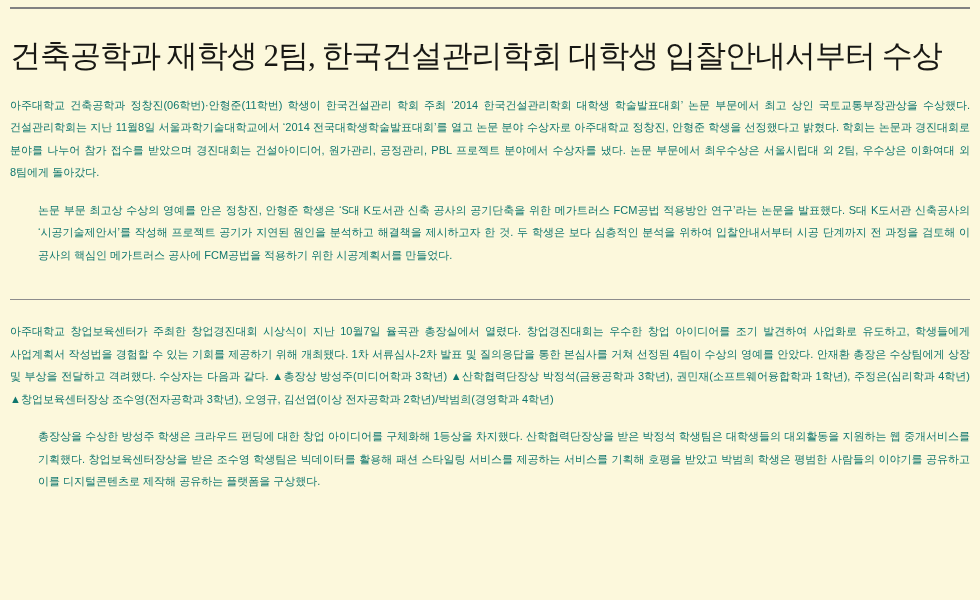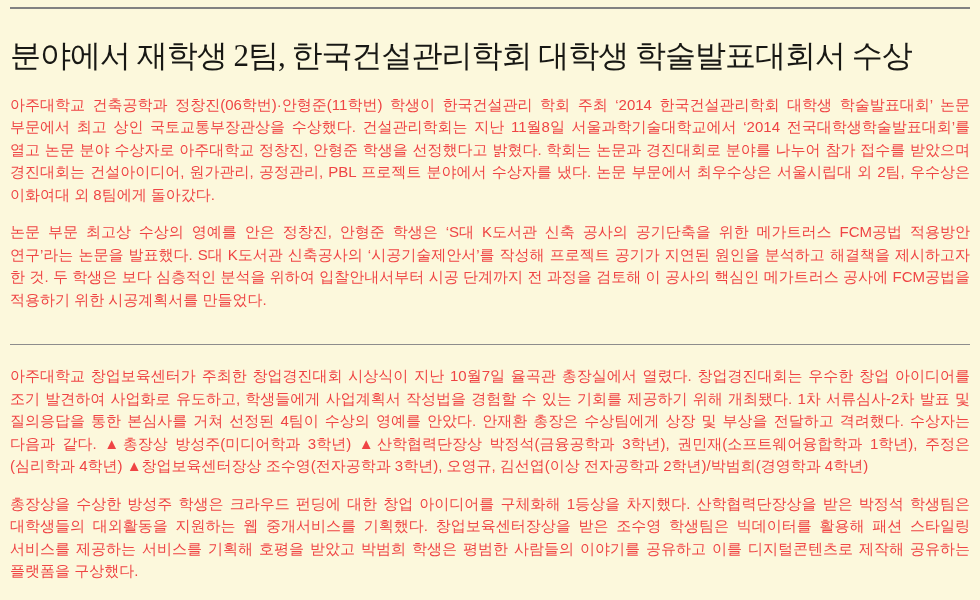--- a/index.html
+++ b/index.html
@@ -65,7 +65,7 @@
   <hr class="rule top">
 
   <section class="article">
-    <h1 class="article-title">분야에서 재학생 2팀, 한국건설관리학회 대학생 학술발표대회서 수상</h1>
+    <h1 class="article-title">건축공학과 재학생 2팀, 한국건설관리학회 대학생 입찰안내서부터 수상</h1>
     <p class="article-paragraph">아주대학교 건축공학과 정창진(06학번)·안형준(11학번) 학생이 한국건설관리 학회 주최 ‘2014 한국건설관리학회 대학생 학술발표대회’ 논문 부문에서 최고 상인 국토교통부장관상을 수상했다. 건설관리학회는 지난 11월8일 서울과학기술대학교에서 ‘2014 전국대학생학술발표대회’를 열고 논문 분야 수상자로 아주대학교 정창진, 안형준 학생을 선정했다고 밝혔다. 학회는 논문과 경진대회로 분야를 나누어 참가 접수를 받았으며 경진대회는 건설아이디어, 원가관리, 공정관리, PBL 프로젝트 분야에서 수상자를 냈다. 논문 부문에서 최우수상은 서울시립대 외 2팀, 우수상은 이화여대 외 8팀에게 돌아갔다.</p>
     <p class="article-paragraph tight">논문 부문 최고상 수상의 영예를 안은 정창진, 안형준 학생은 ‘S대 K도서관 신축 공사의 공기단축을 위한 메가트러스 FCM공법 적용방안 연구’라는 논문을 발표했다. S대 K도서관 신축공사의 ‘시공기술제안서’를 작성해 프로젝트 공기가 지연된 원인을 분석하고 해결책을 제시하고자 한 것. 두 학생은 보다 심층적인 분석을 위하여 입찰안내서부터 시공 단계까지 전 과정을 검토해 이 공사의 핵심인 메가트러스 공사에 FCM공법을 적용하기 위한 시공계획서를 만들었다.</p>
   </section>

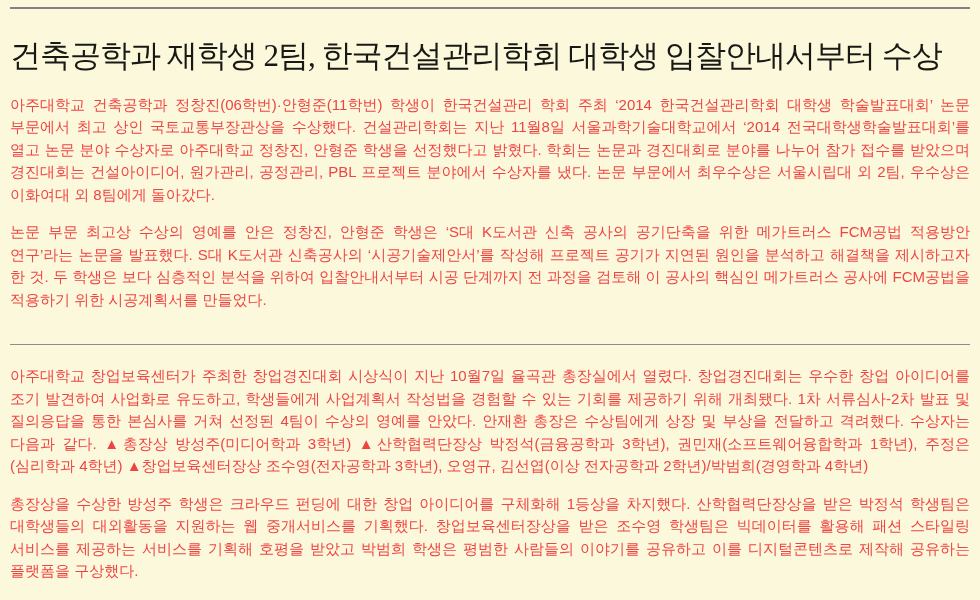--- a/index.html
+++ b/index.html
@@ -45,9 +45,9 @@
     margin-top: 43px;
   }
   .article-paragraph {
-    font-size: 15px;
+    font-size: 11px;
     line-height: 22.5px;
-    color: #ef4444;
+    color: #0f766e;
     text-align: justify;
     margin: 20px 0 0 0;
     word-break: keep-all;

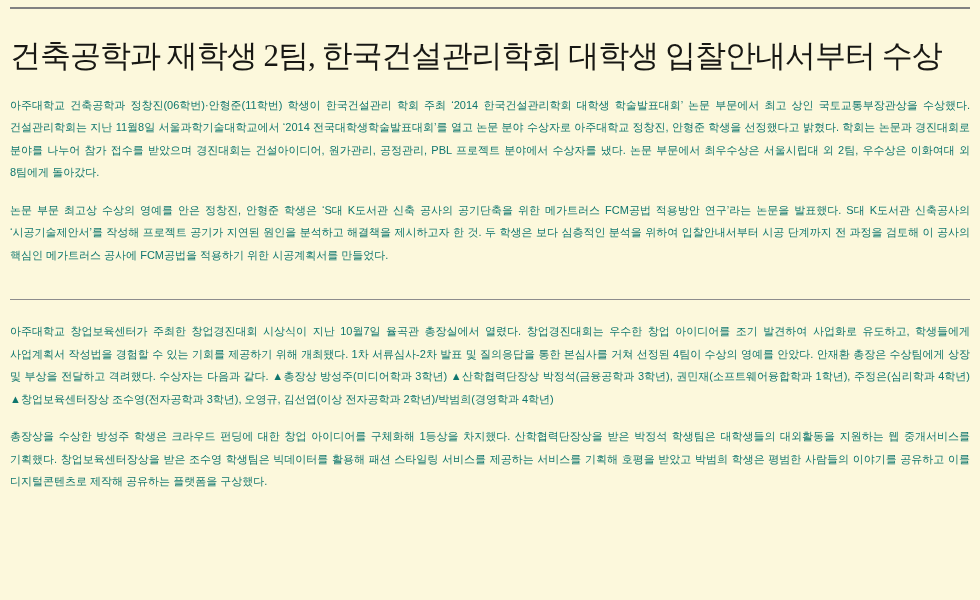--- a/index.html
+++ b/index.html
@@ -55,6 +55,7 @@
   }
   .article-paragraph.tight {
     margin-top: 15px;
+    margin-left: 28px;
   }
 </style>
 </head>

